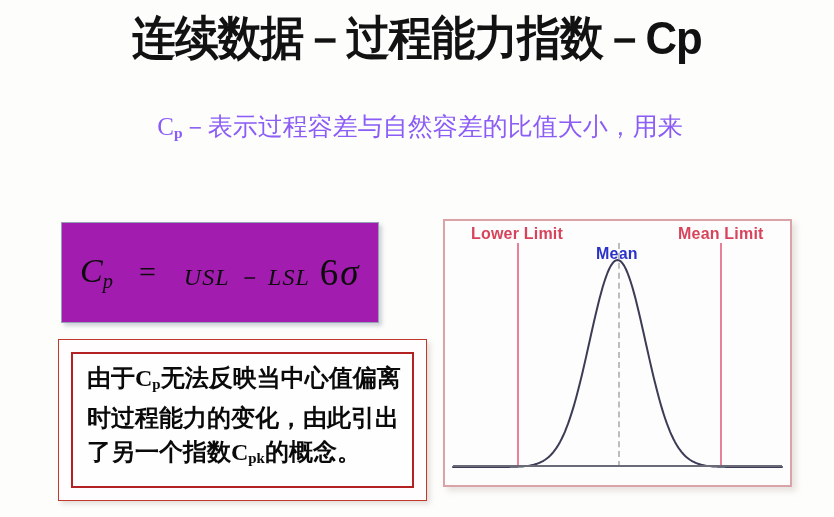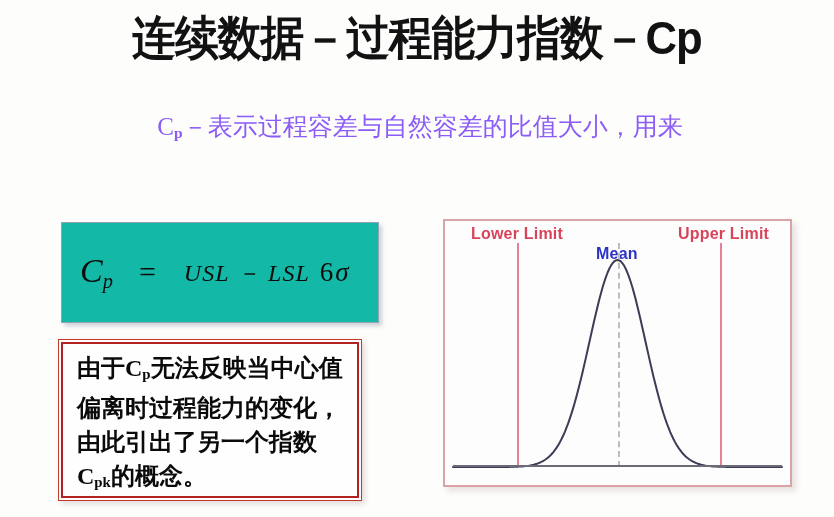--- a/index.html
+++ b/index.html
@@ -256,7 +256,7 @@
 
     <div class="chart-label lower">Lower Limit</div>
     <div class="chart-label mean">Mean</div>
-    <div class="chart-label upper">Upper Limit</div>
+    <div class="chart-label upper">Mean Limit</div>
 
     <div class="limit-line lower"></div>
     <div class="mean-line"></div>

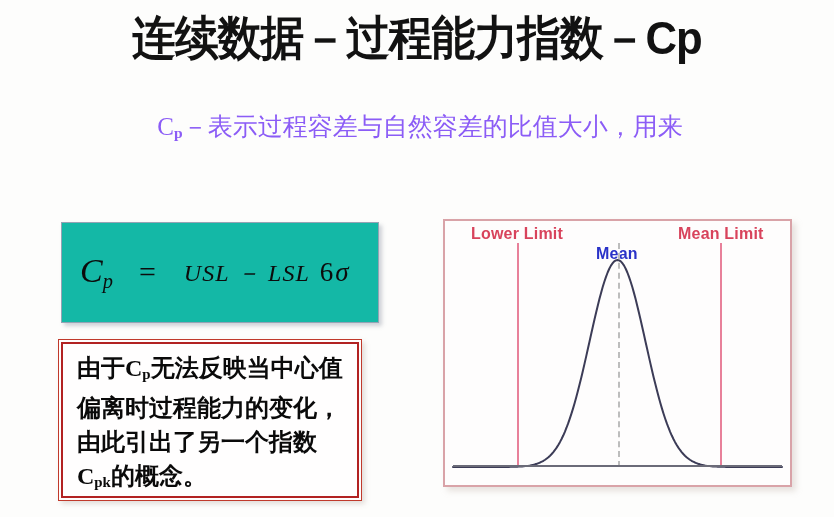--- a/index.html
+++ b/index.html
@@ -63,7 +63,7 @@
     top: 222px;
     width: 318px;
     height: 101px;
-    background: #14b8a6;
+    background: #a21caf;
     border: 1px solid #94a3b4;
     box-shadow: 3px 3px 4px rgba(120,130,145,0.35);
     box-sizing: border-box;

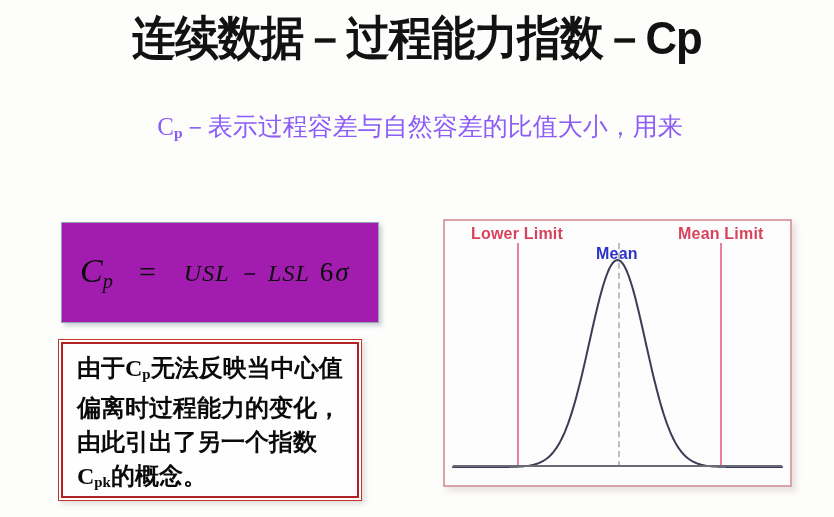--- a/index.html
+++ b/index.html
@@ -110,7 +110,7 @@
     width: 100%;
   }
   .f-den {
-    font-size: 27px;
+    font-size: 37px;
     padding-top: 6px;
     font-style: normal;
     letter-spacing: 2px;

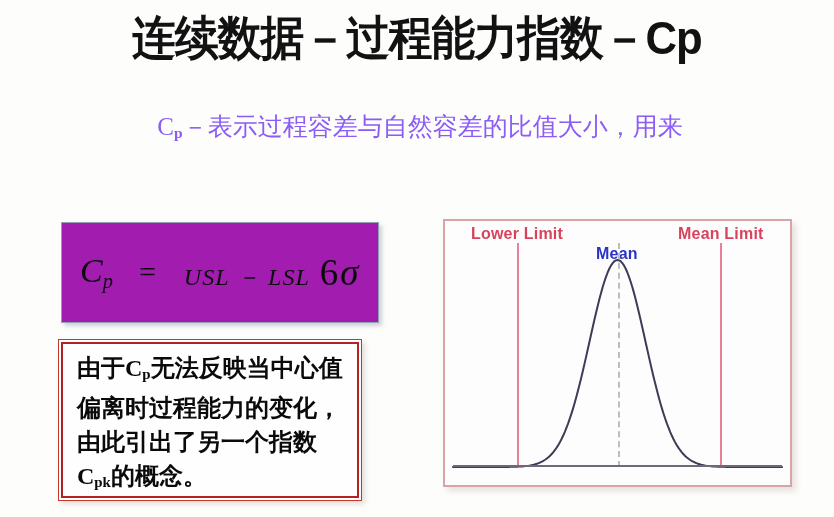--- a/index.html
+++ b/index.html
@@ -122,12 +122,12 @@
     position: absolute;
     left: 58px;
     top: 339px;
-    width: 304px;
+    width: 369px;
     height: 162px;
     box-sizing: border-box;
     border: 1px solid #c0392b;
     background: #fffdfd;
-    padding: 2px;
+    padding: 12px;
     box-shadow: 3px 3px 5px rgba(170,150,140,0.30);
   }
   .note-inner {

